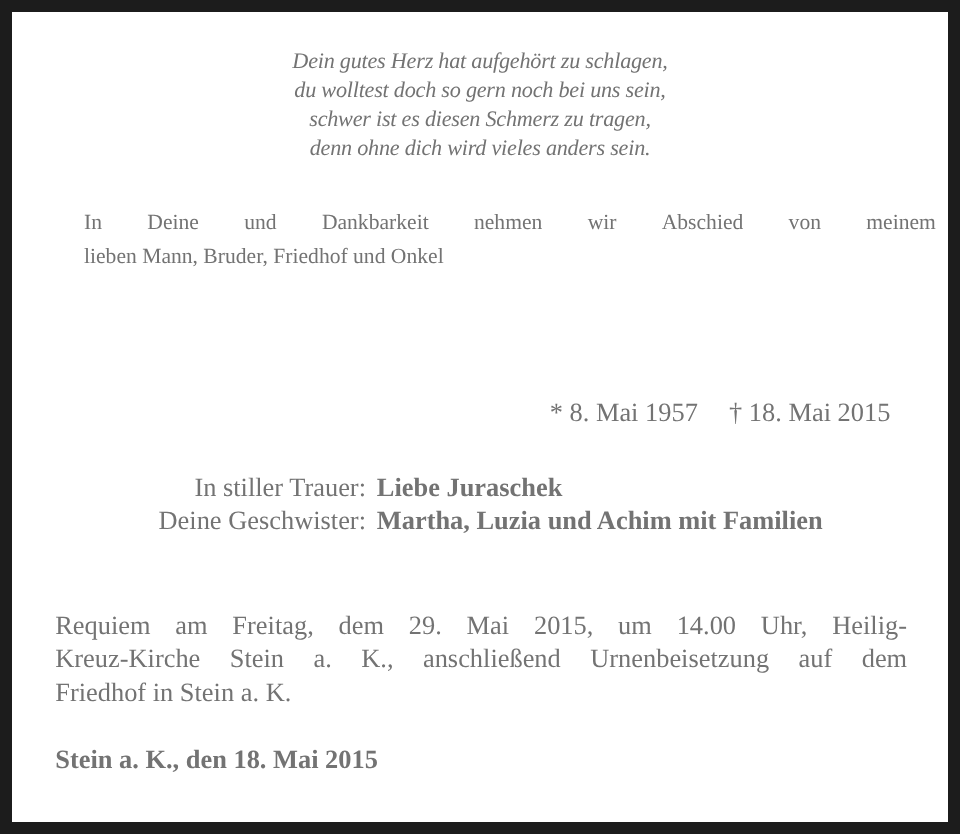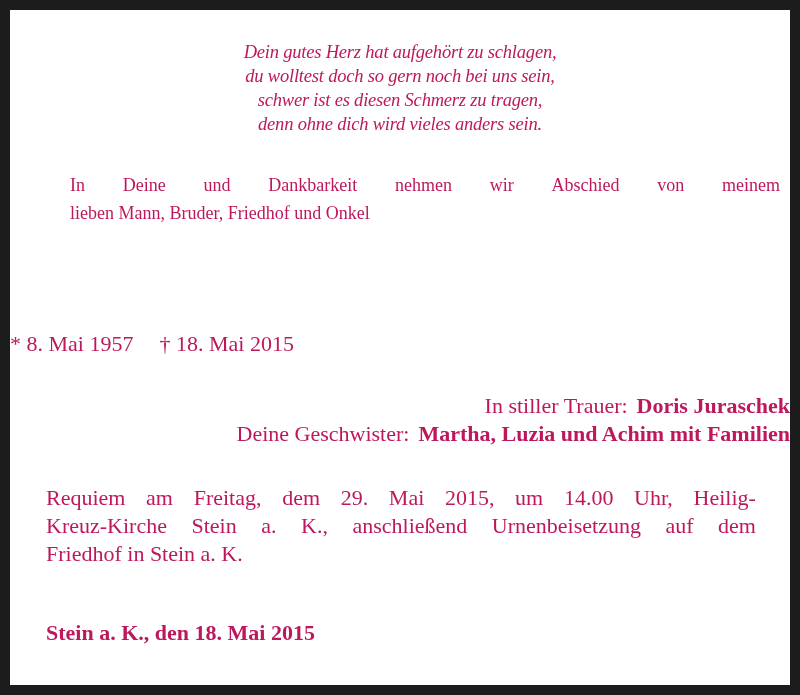--- a/index.html
+++ b/index.html
@@ -20,7 +20,7 @@
       width: 780px;
       height: 675px;
       background: #ffffff;
-      color: #be185d;
+      color: #737373;
       font-family: "Liberation Serif", "DejaVu Serif", serif;
     }
     .quote {

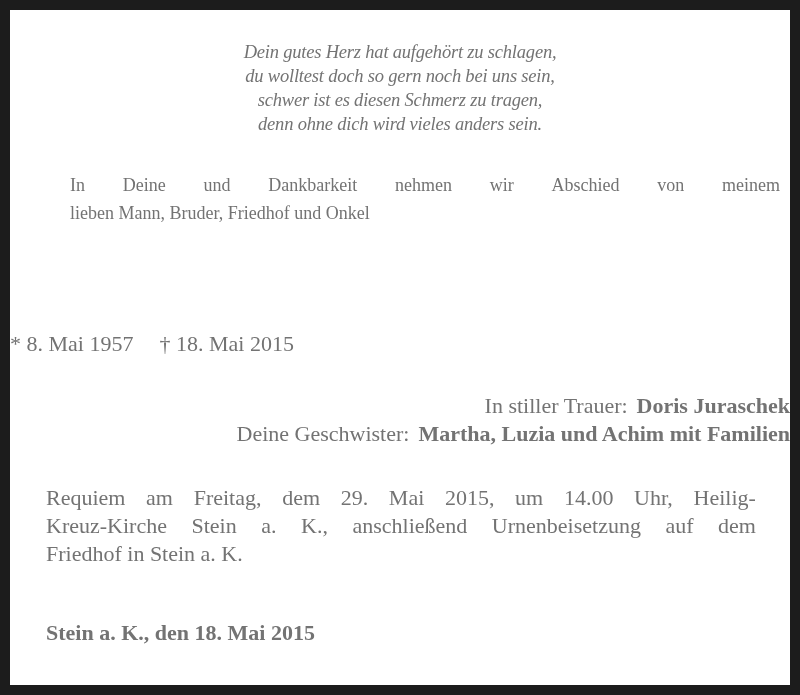--- a/index.html
+++ b/index.html
@@ -68,7 +68,7 @@
       left: 0;
       top: 320px;
       width: 732px;
-      text-align: left;
+      text-align: right;
       font-size: 22px;
       line-height: 28px;
       white-space: nowrap;

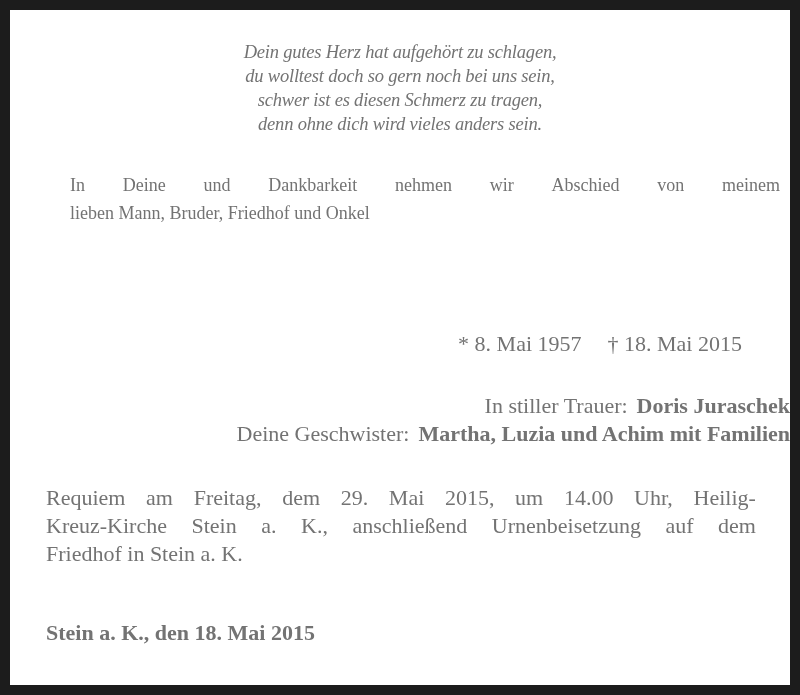--- a/index.html
+++ b/index.html
@@ -85,7 +85,6 @@
     .mrow {
       display: flex;
       height: 28px;
-      justify-content: flex-end;
     }
     .mlabel {
       width: 295px;

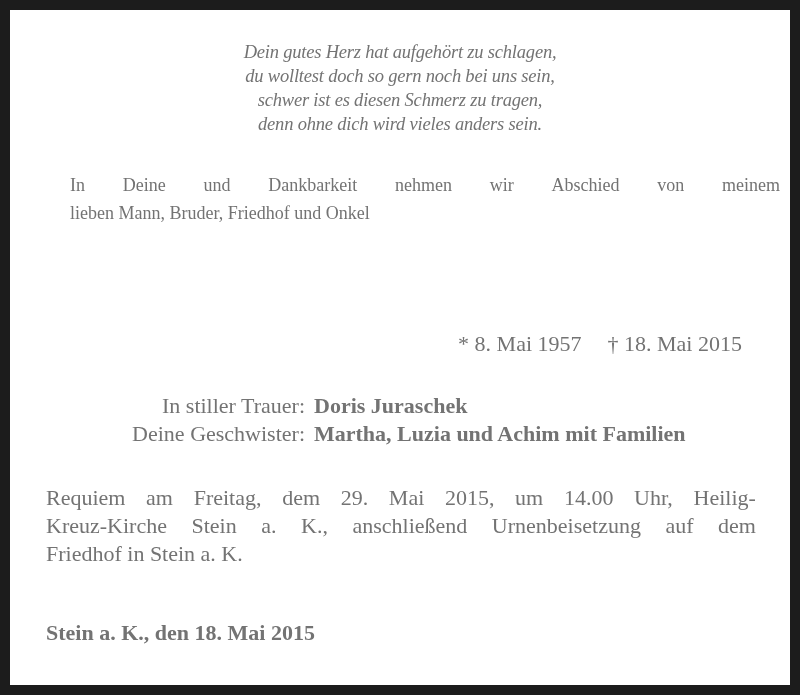--- a/index.html
+++ b/index.html
@@ -155,7 +155,7 @@
   <div class="mourners">
     <div class="mrow">
       <span class="mlabel">In stiller Trauer:</span>
-      <span class="mname">Doris Juraschek</span>
+      <span class="mname">Liebe Juraschek</span>
     </div>
     <div class="mrow">
       <span class="mlabel">Deine Geschwister:</span>

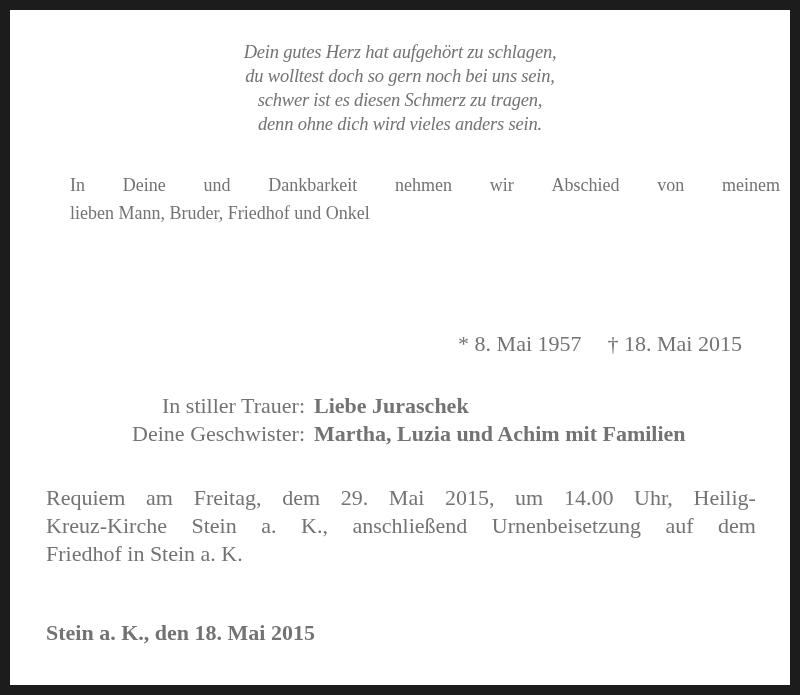--- a/index.html
+++ b/index.html
@@ -99,7 +99,7 @@
     .service {
       position: absolute;
       left: 36px;
-      top: 474px;
+      top: 497px;
       width: 710px;
       font-size: 22px;
       line-height: 28px;

